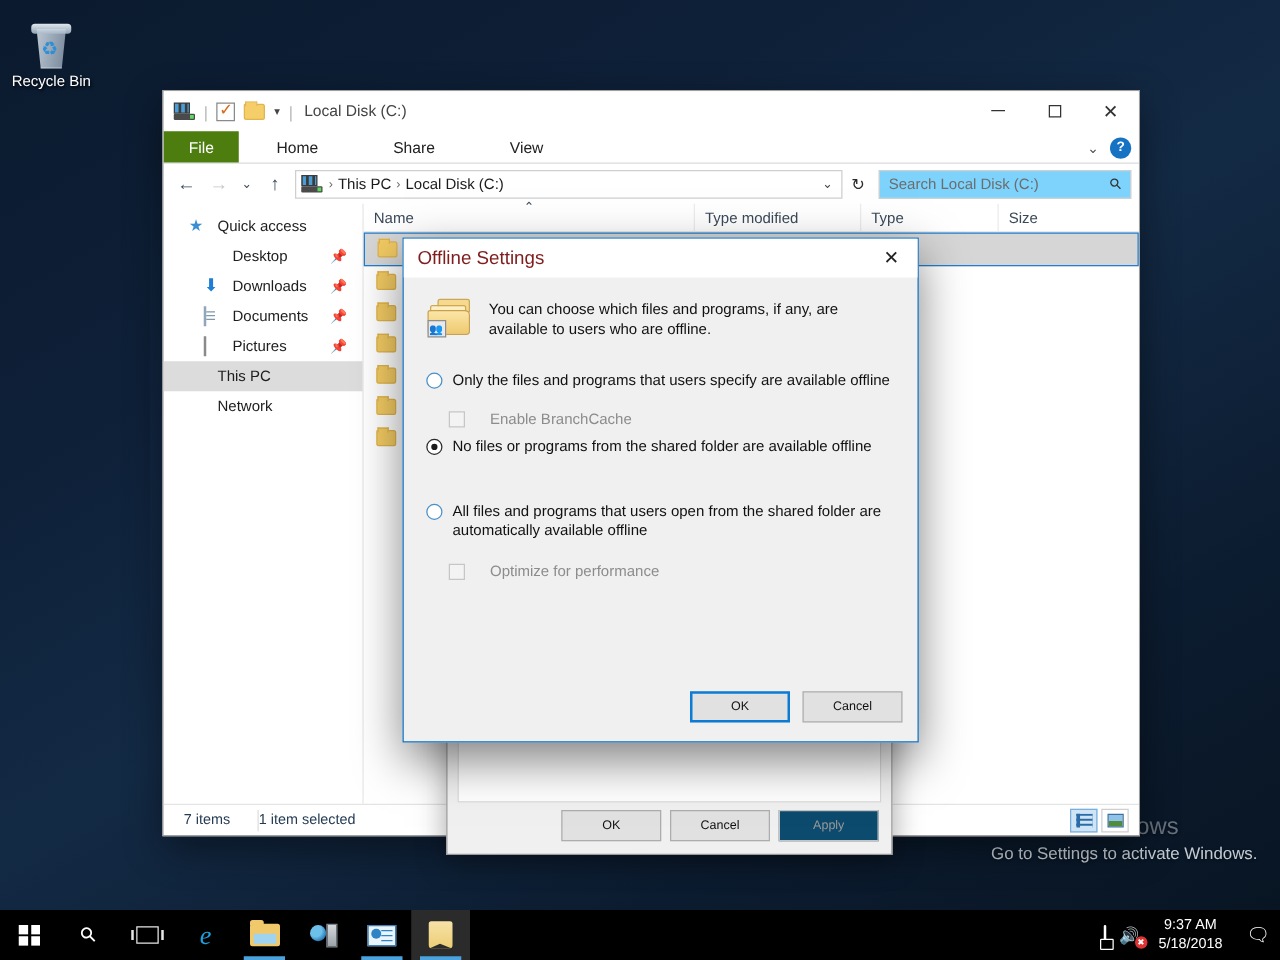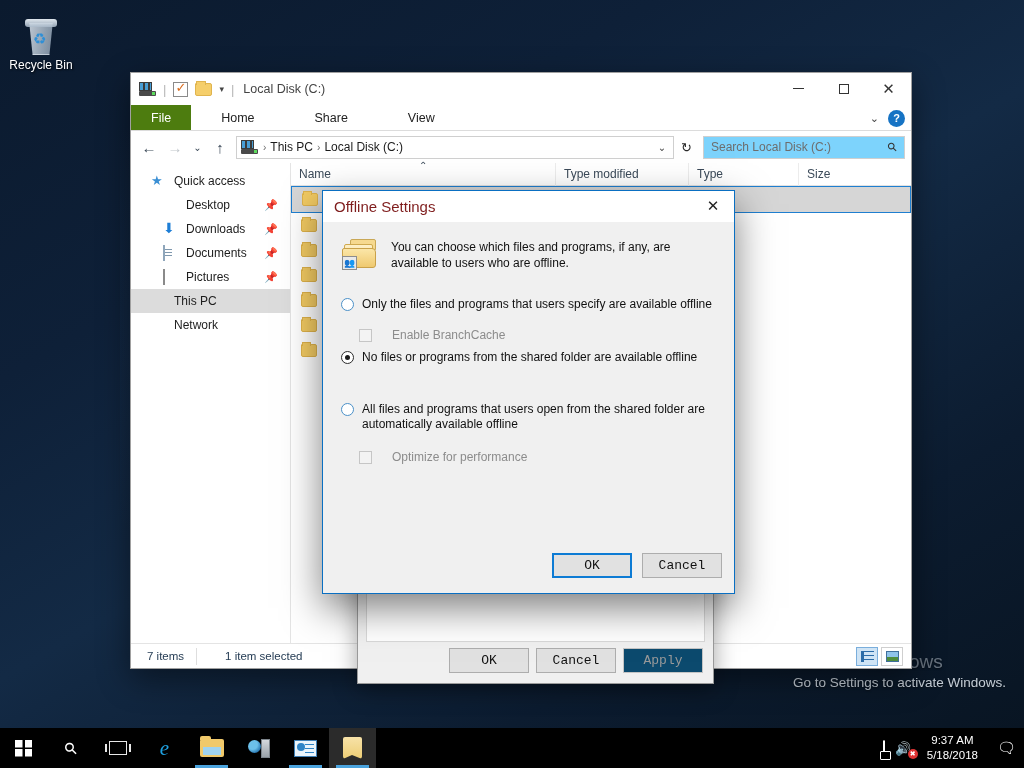--- a/index.html
+++ b/index.html
@@ -257,8 +257,8 @@
 
   .btn {
     height: 25px; min-width: 80px; padding: 0 10px;
-    background: #e1e1e1; border: 1px solid #adadad; font-size: 13px; color: #111;
-    display: flex; align-items: center; justify-content: center; font-family: Liberation Mono, monospace;
+    background: #e1e1e1; border: 1px solid #adadad; font-size: 10px; color: #111;
+    display: flex; align-items: center; justify-content: center;
   }
   .btn.disabled { color: #9a9a9a; border-color: #c4c4c4; background: #0c4a6e; }
   .btn.default { border: 2px solid #0d7bd4; background: #e1e1e1; }

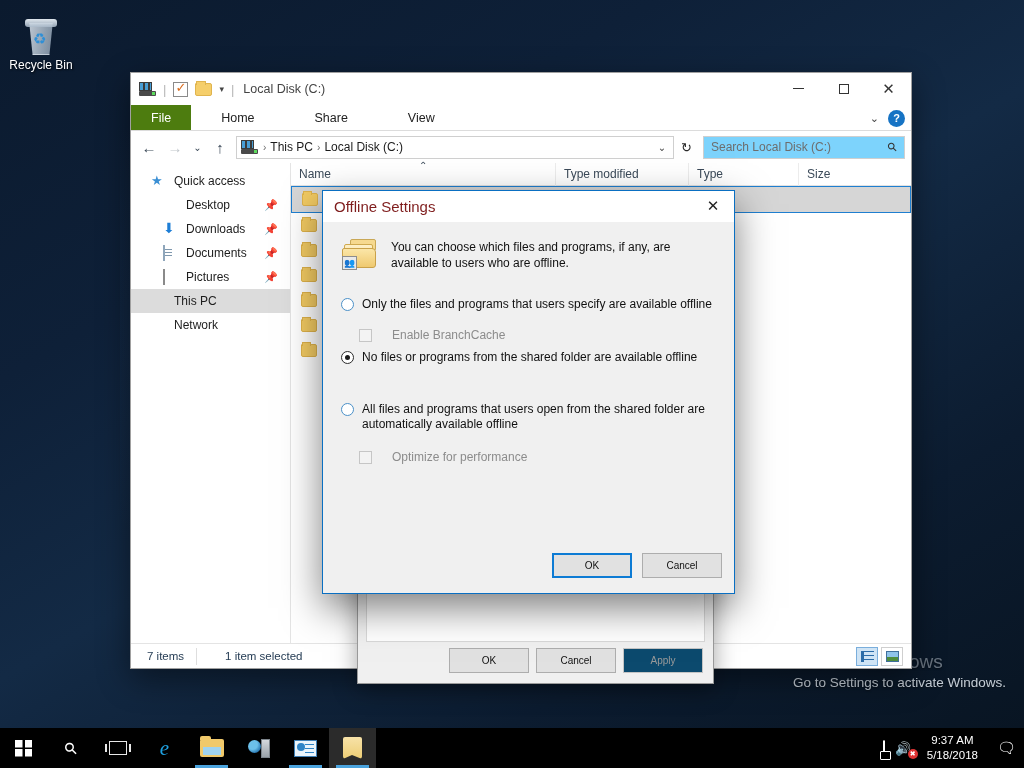--- a/index.html
+++ b/index.html
@@ -223,7 +223,7 @@
     font-size: 11.5px; color: #243b53; background: #fff; position: relative;
   }
   .statusbar .sb-items { padding-left: 16px; }
-  .statusbar .sb-sel { padding-left: 28px; border-left: 1px solid #dedede; margin-left: 12px; padding-right: 20px; height: 17px; display:flex; align-items:center;}
+  .statusbar .sb-sel { border-left: 1px solid #dedede; margin-left: 22px; padding-right: 20px; height: 17px; display:flex; align-items:center;}
   .viewmodes { position: absolute; right: 8px; display: flex; gap: 3px; }
   .vm {
     width: 22px; height: 19px; background: #fff; border: 1px solid #cfcfcf;

